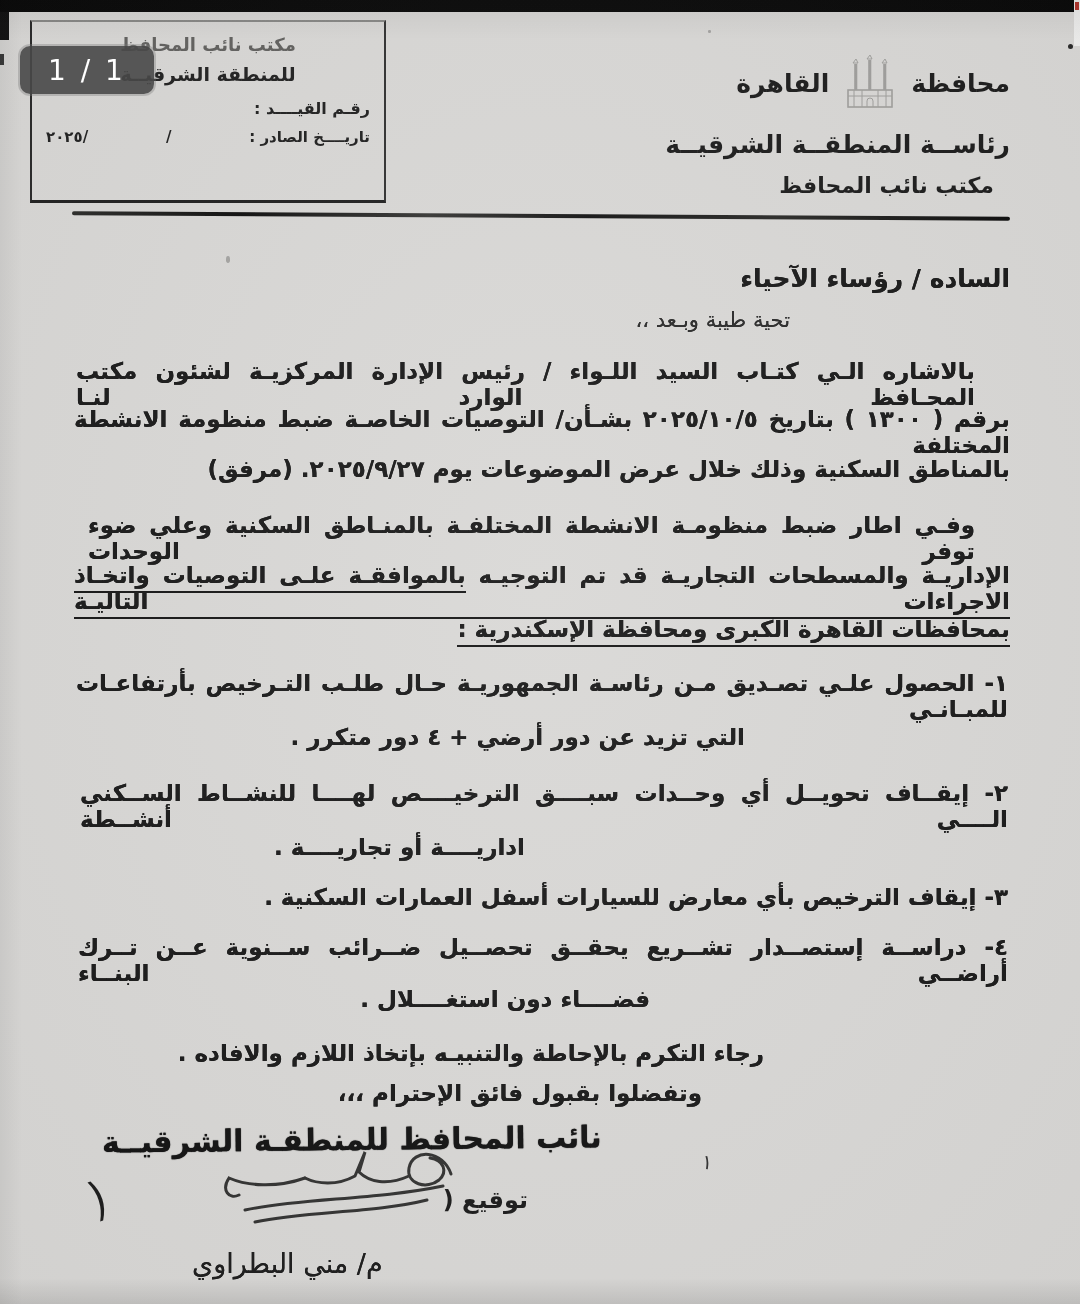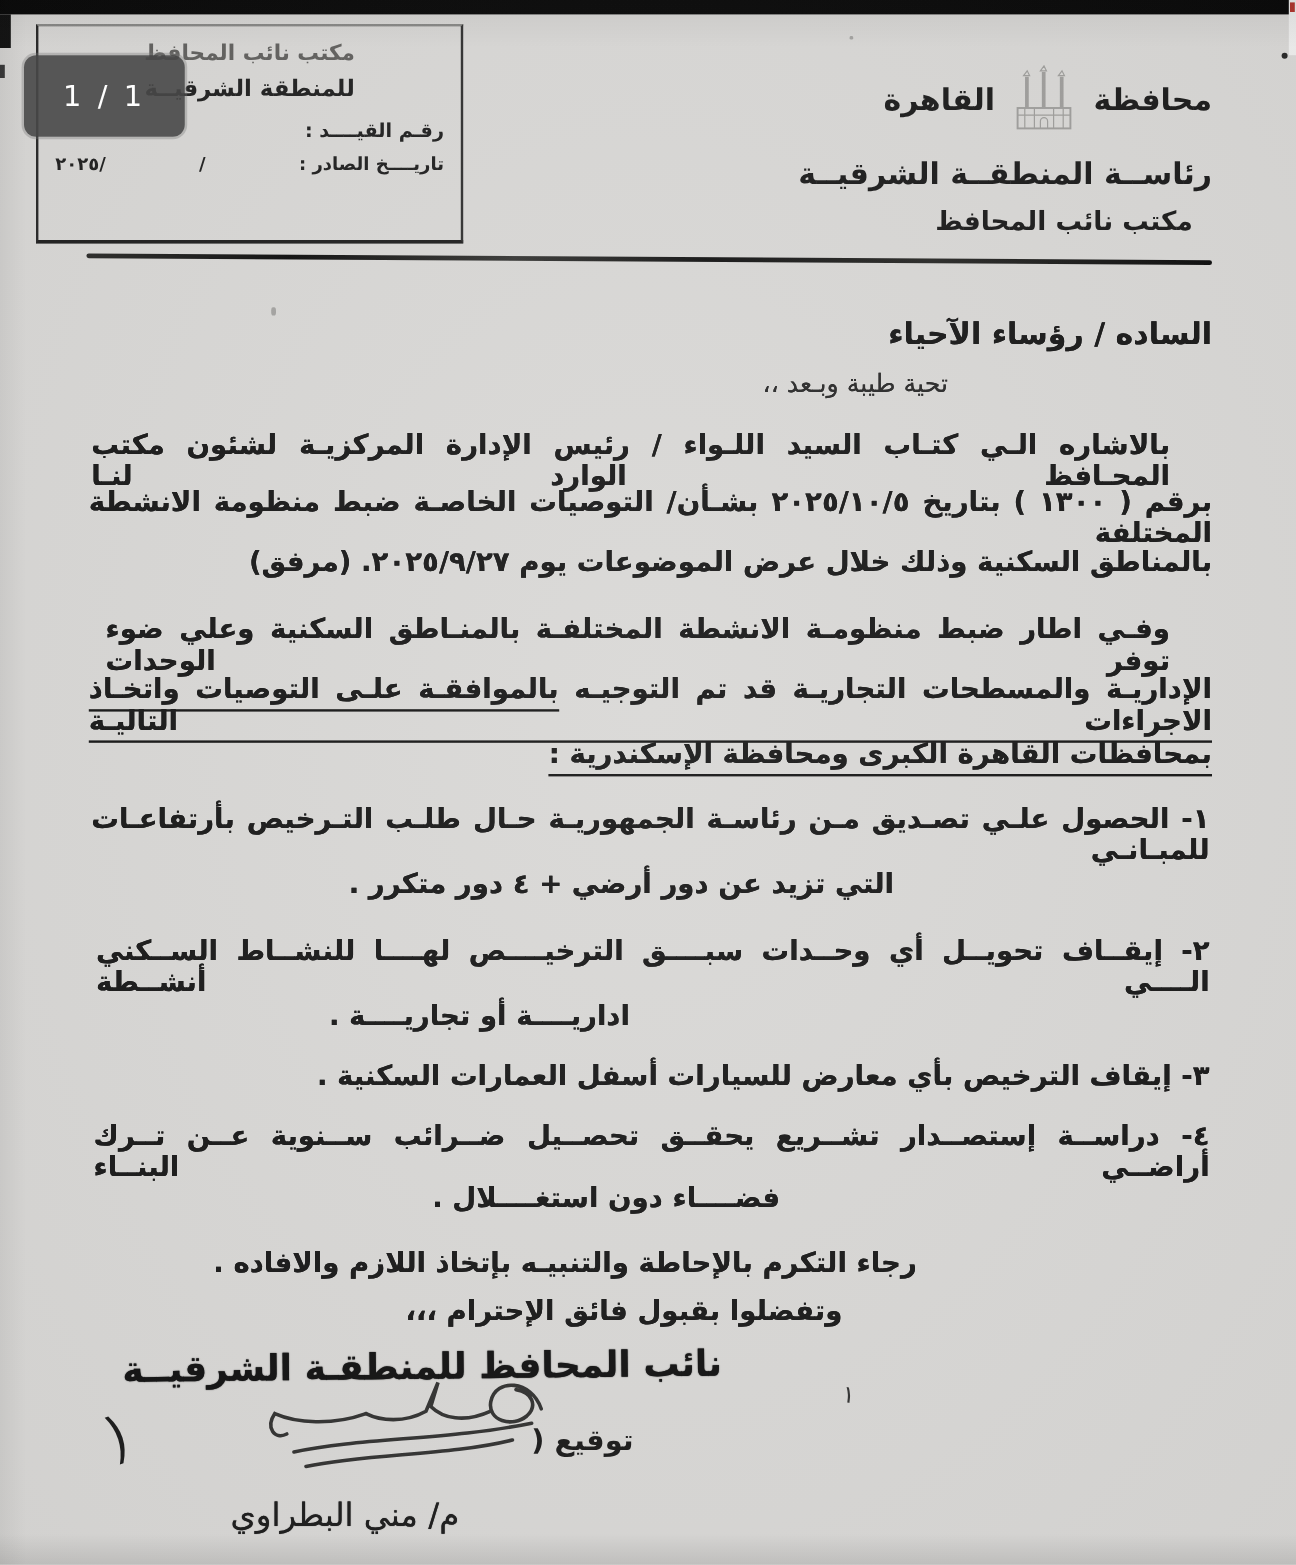--- a/index.html
+++ b/index.html
@@ -43,9 +43,9 @@
 
   
   .badge{
-    position:absolute;left:20px;top:46px;width:134px;height:68px;border-radius:10px;
+    position:absolute;left:20px;top:46px;width:134px;height:48px;border-radius:10px;
     background:rgba(72,72,72,.90);box-shadow:0 0 0 2px rgba(120,120,120,.35);
-    color:#fff;font-size:24px;font-weight:400;letter-spacing:3px;
+    color:#fff;font-size:28px;font-weight:400;letter-spacing:3px;
     display:flex;align-items:center;justify-content:center;direction:ltr;
     filter:none;z-index:5;
   }

